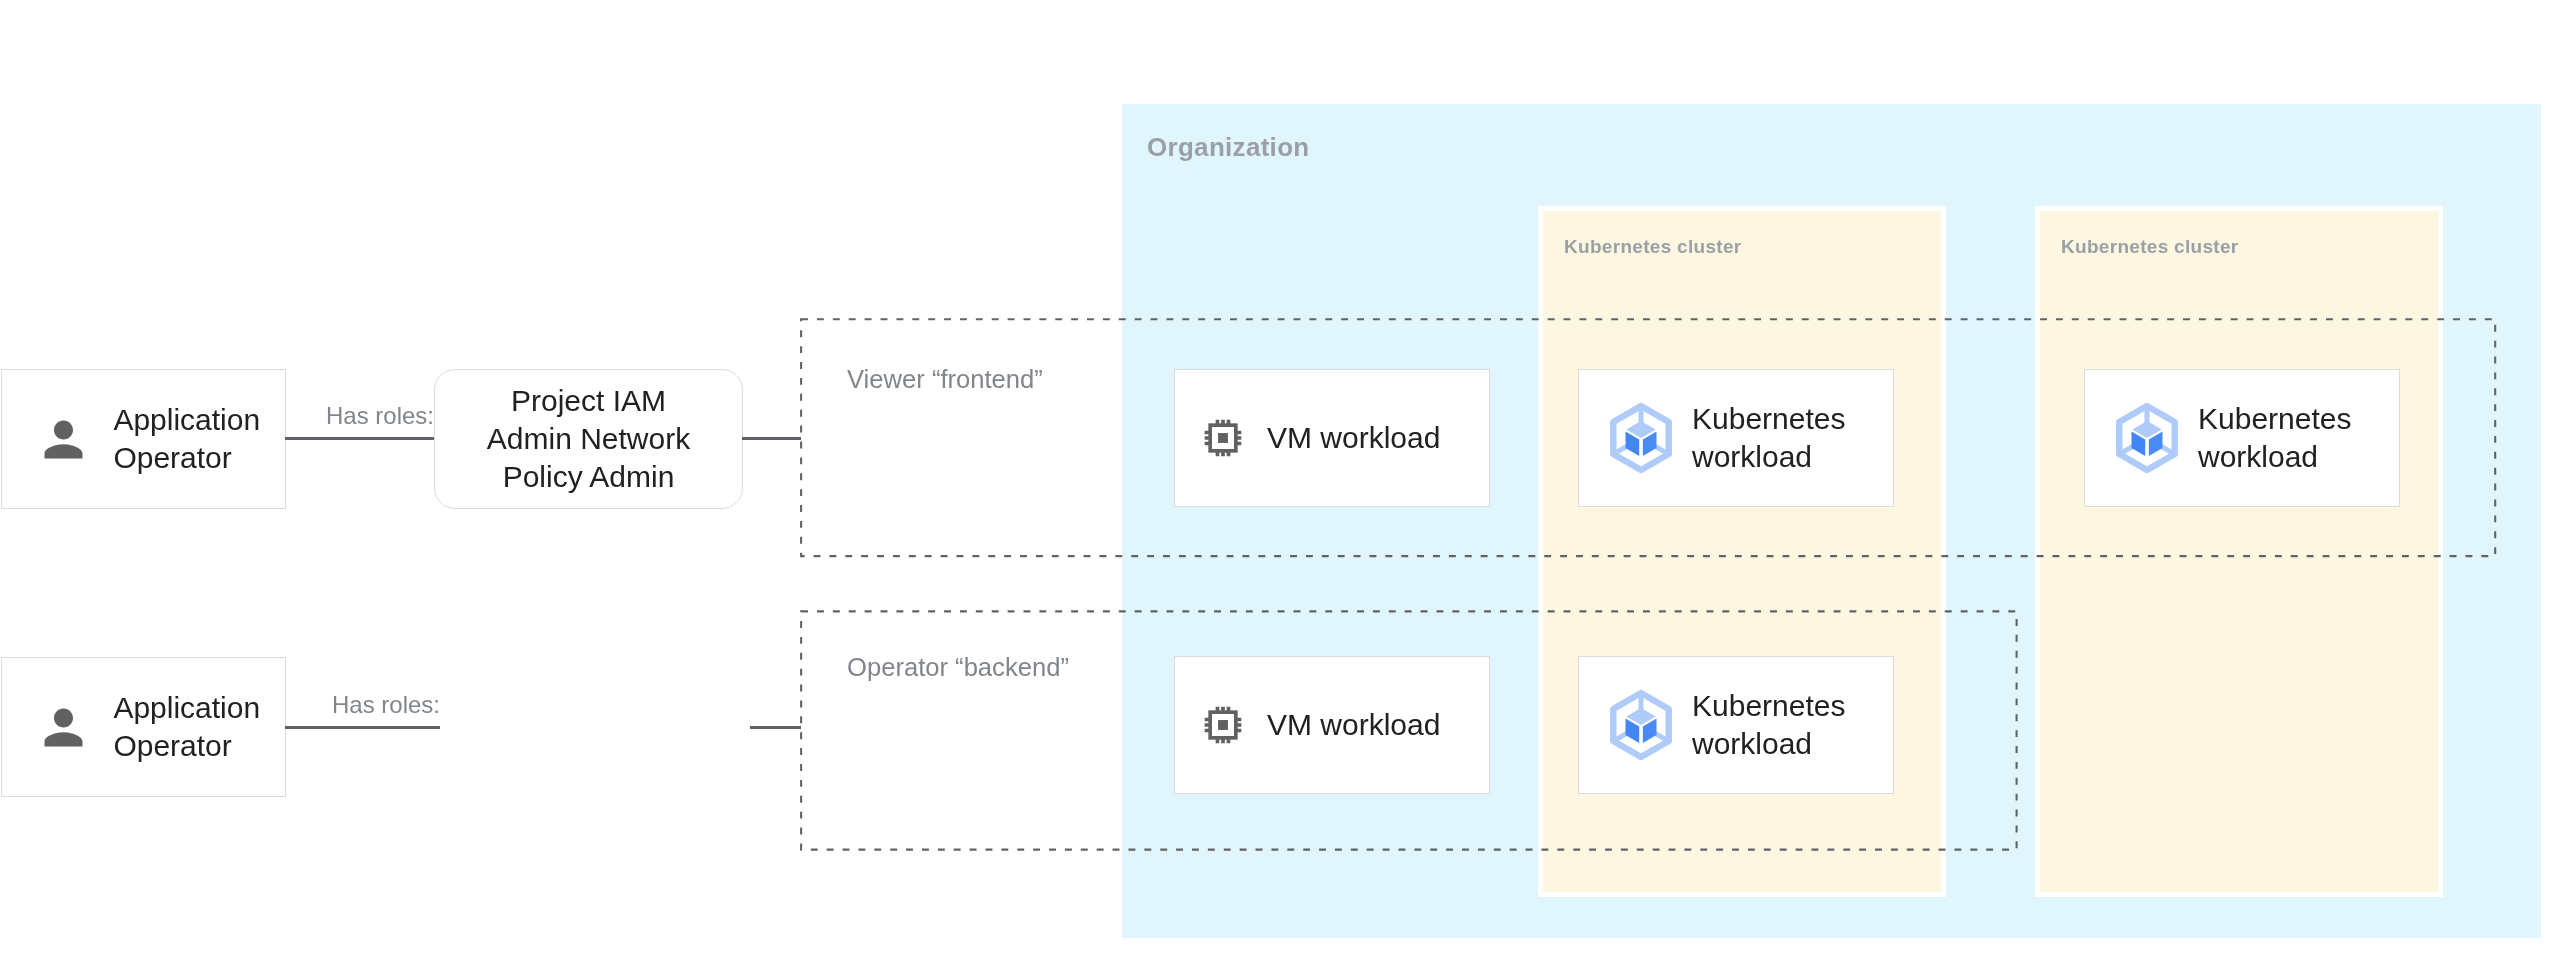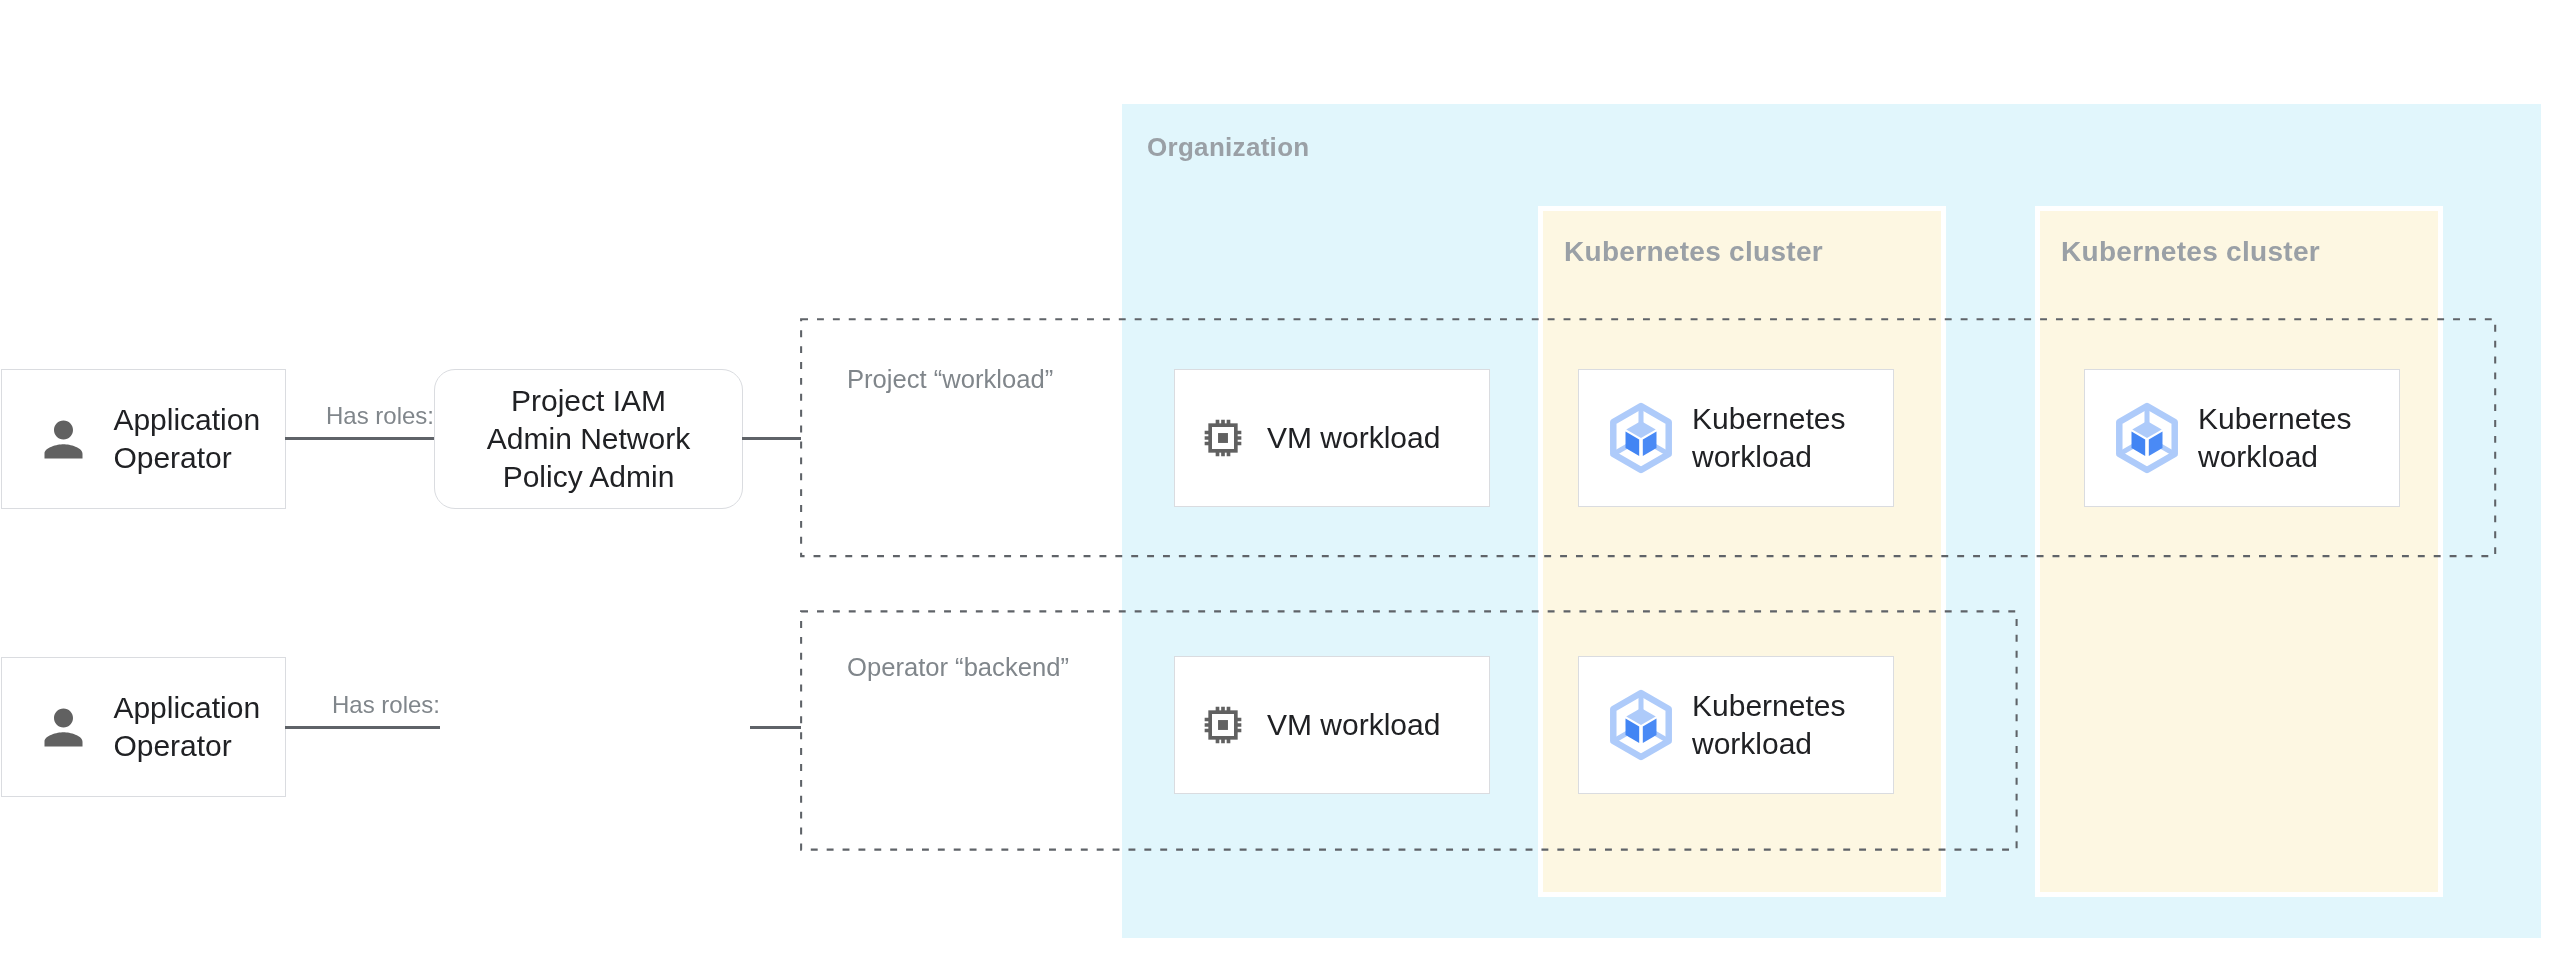--- a/index.html
+++ b/index.html
@@ -43,7 +43,7 @@
   .cluster-label {
     position: absolute;
     left: 21px; top: 25px;
-    font-size: 28px;
+    font-size: 19px;
     font-weight: bold;
     color: #9aa0a6;
     letter-spacing: 0.3px;

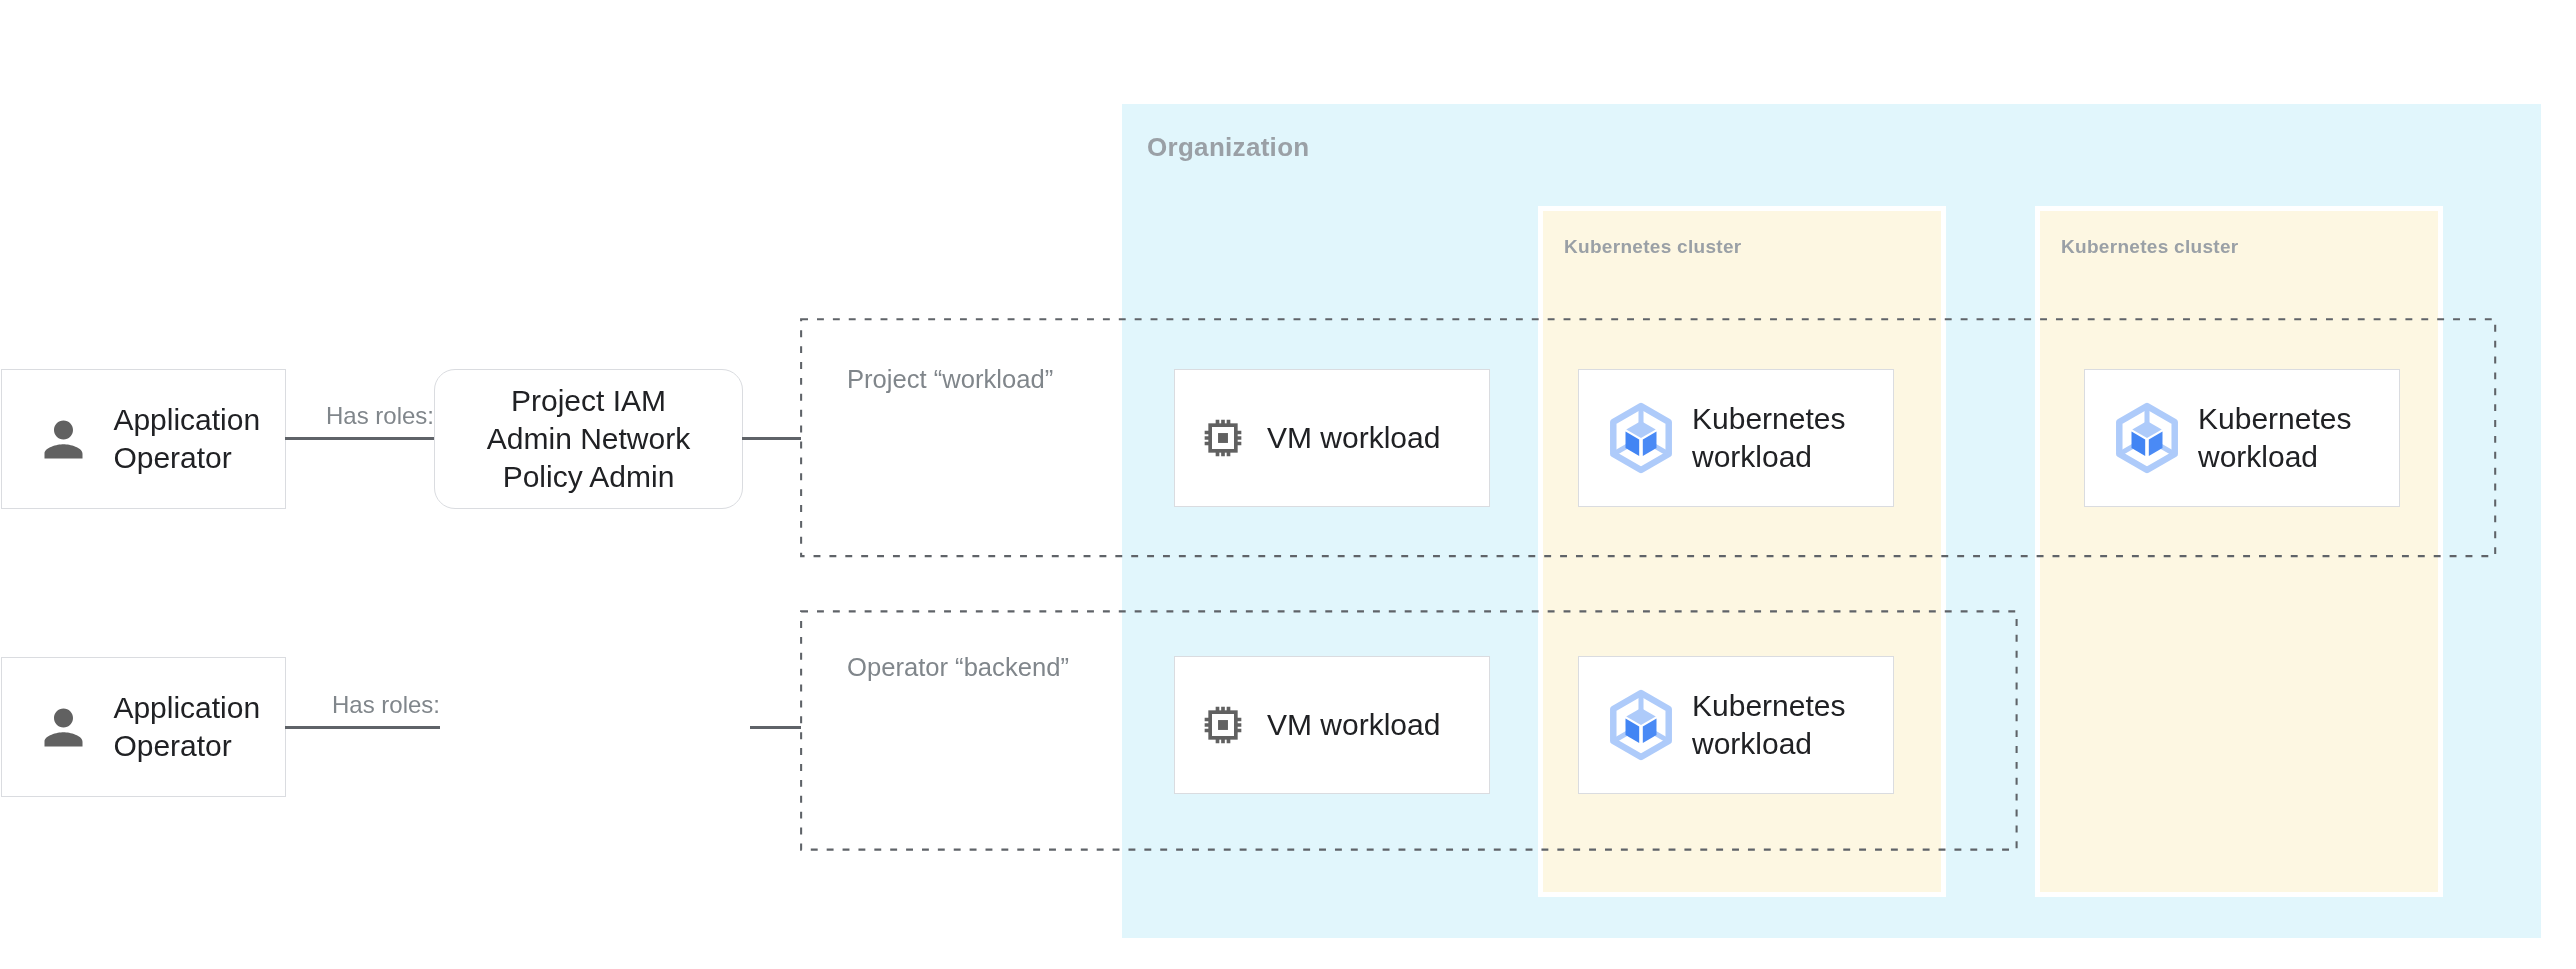--- a/index.html
+++ b/index.html
@@ -155,7 +155,7 @@
     <rect x="1160" y="462" width="2453" height="343" fill="none" stroke="#5f6368" stroke-width="3" stroke-dasharray="10 13"></rect>
     <rect x="1160" y="885" width="1760" height="345" fill="none" stroke="#5f6368" stroke-width="3" stroke-dasharray="10 13"></rect>
   </svg>
-  <div class="proj-label proj-label-frontend">Project “workload”</div>
+  <div class="proj-label proj-label-frontend">Viewer “frontend”</div>
   <div class="proj-label proj-label-backend">Operator “backend”</div>
 
   <div class="card actor-card actor-1">

